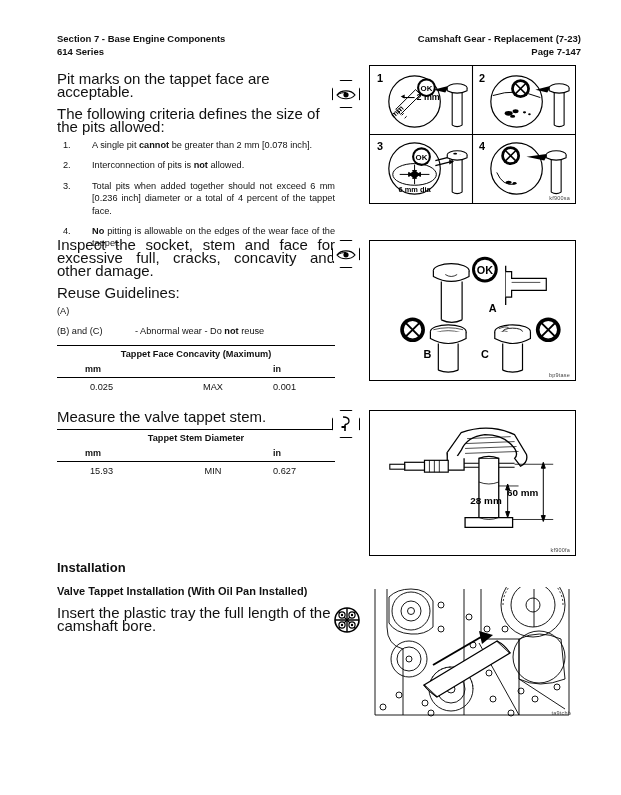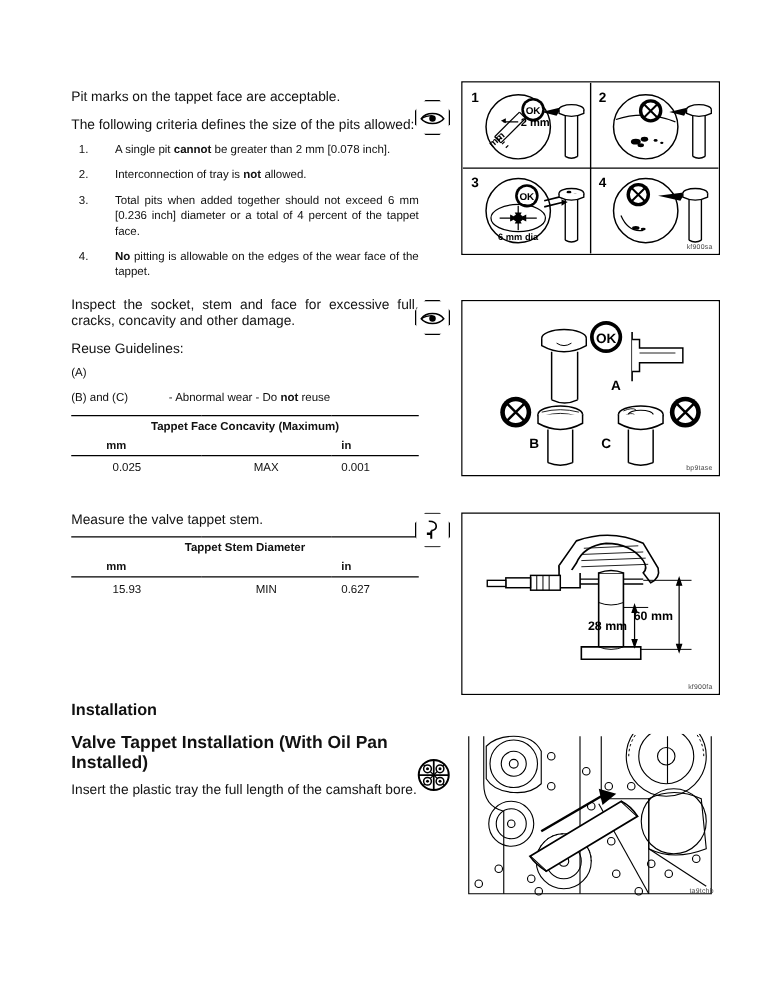--- a/index.html
+++ b/index.html
@@ -102,6 +102,16 @@
 
 <div class="page">
 
+  <div class="header">
+    <div class="hdr-left">
+      <div>Section 7 - Base Engine Components</div>
+      <div>614 Series</div>
+    </div>
+    <div class="hdr-right">
+      <div>Camshaft Gear - Replacement (7-23)</div>
+      <div>Page 7-147</div>
+    </div>
+  </div>
 
   <div class="textcol" style="top:72px;">
     <p class="bodytext">Pit marks on the tappet face are acceptable.</p>

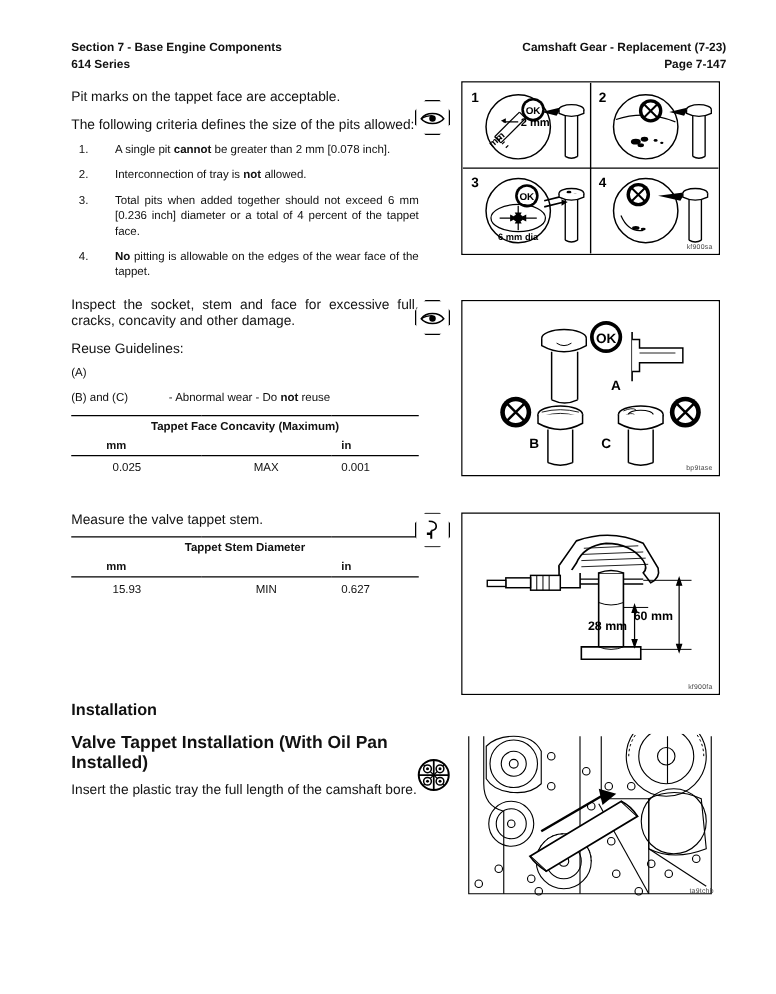--- a/index.html
+++ b/index.html
@@ -24,7 +24,7 @@
   .hdr-left, .hdr-right { font-size: 9.5px; font-weight: bold; line-height: 12.5px; }
   .hdr-right { text-align: right; }
   .textcol { position: absolute; width: 278px; left: 57px; }
-  .bodytext { font-size: 11px; line-height: 13px; margin: 0 0 9px 0; }
+  .bodytext { font-size: 15px; line-height: 13px; margin: 0 0 9px 0; }
   .bodytext.tight { margin-bottom: 6px; }
 
   

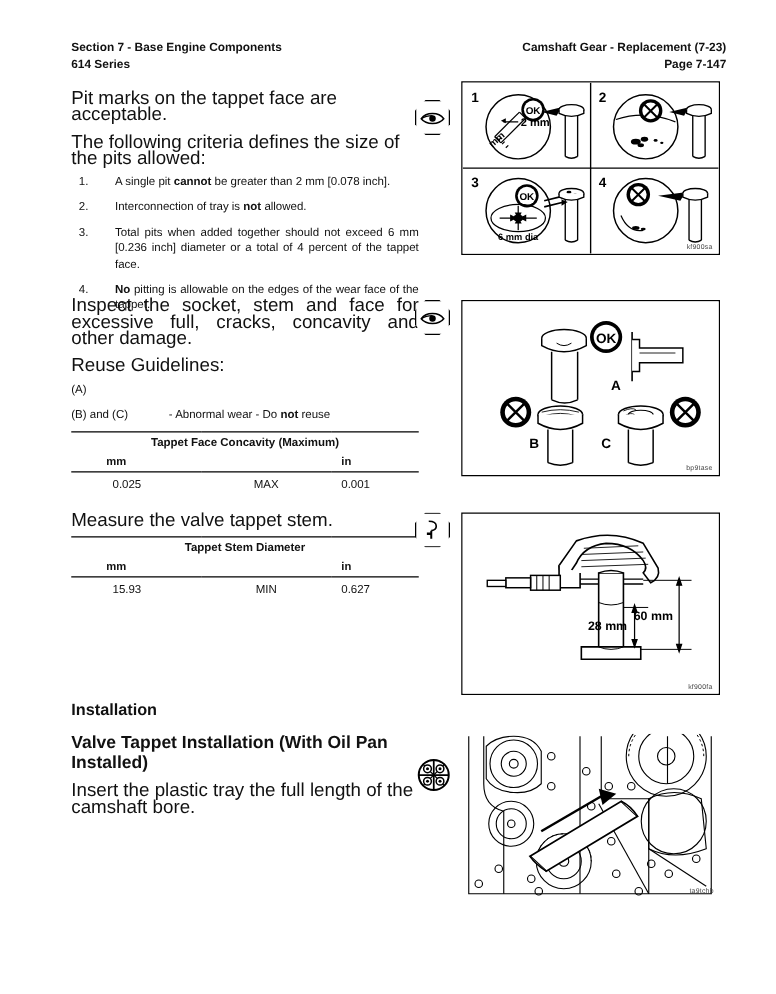--- a/index.html
+++ b/index.html
@@ -121,7 +121,7 @@
         <span class="num">1.</span><span>A single pit </span><b>cannot</b><span> be greater than 2 mm [0.078 inch].</span>
       </li>
       <li>
-        <span class="num">2.</span><span>Interconnection of tray is </span><b>not</b><span> allowed.</span>
+        <span class="num">2.</span><span>Interconnection of pits is </span><b>not</b><span> allowed.</span>
       </li>
       <li>
         <span class="num">3.</span><span>Total pits when added together should not exceed 6 mm [0.236 inch] diameter or a total of 4 percent of the tappet face.</span><b></b><span></span>

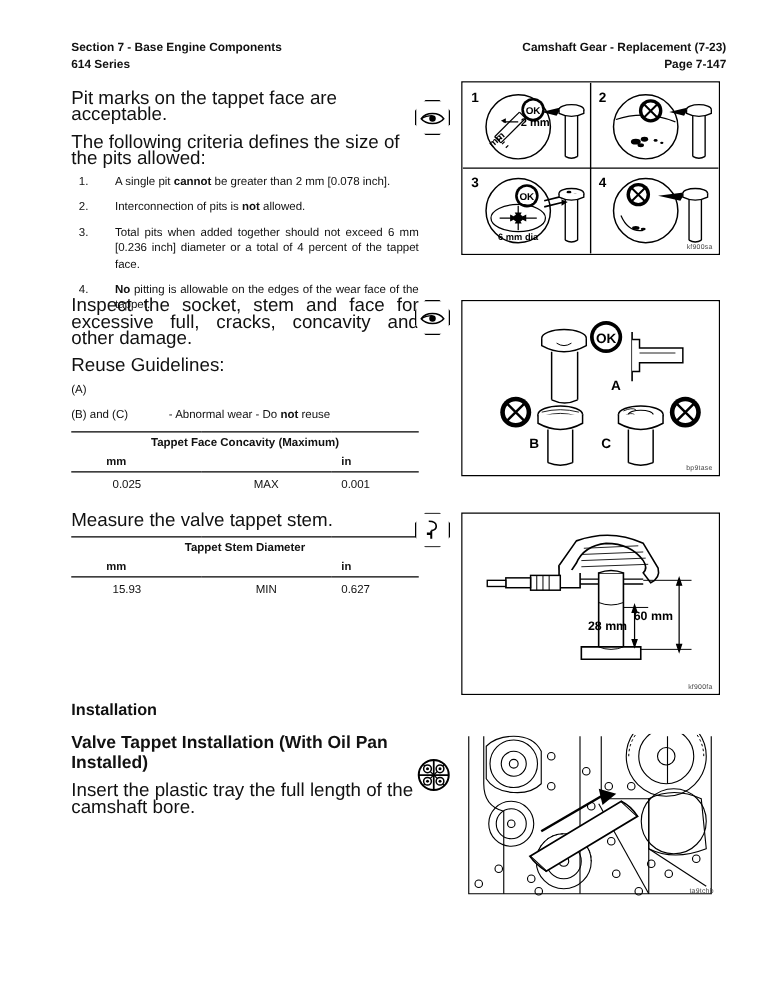--- a/index.html
+++ b/index.html
@@ -95,7 +95,7 @@
 
   
   .h-install { font-size: 13px; font-weight: bold; margin: 0 0 10px 0; }
-  .h-sub { font-size: 14px; font-weight: bold; margin: 0 0 9px 0; }
+  .h-sub { font-size: 11px; font-weight: bold; margin: 0 0 9px 0; }
 </style>
 </head>
 <body>

